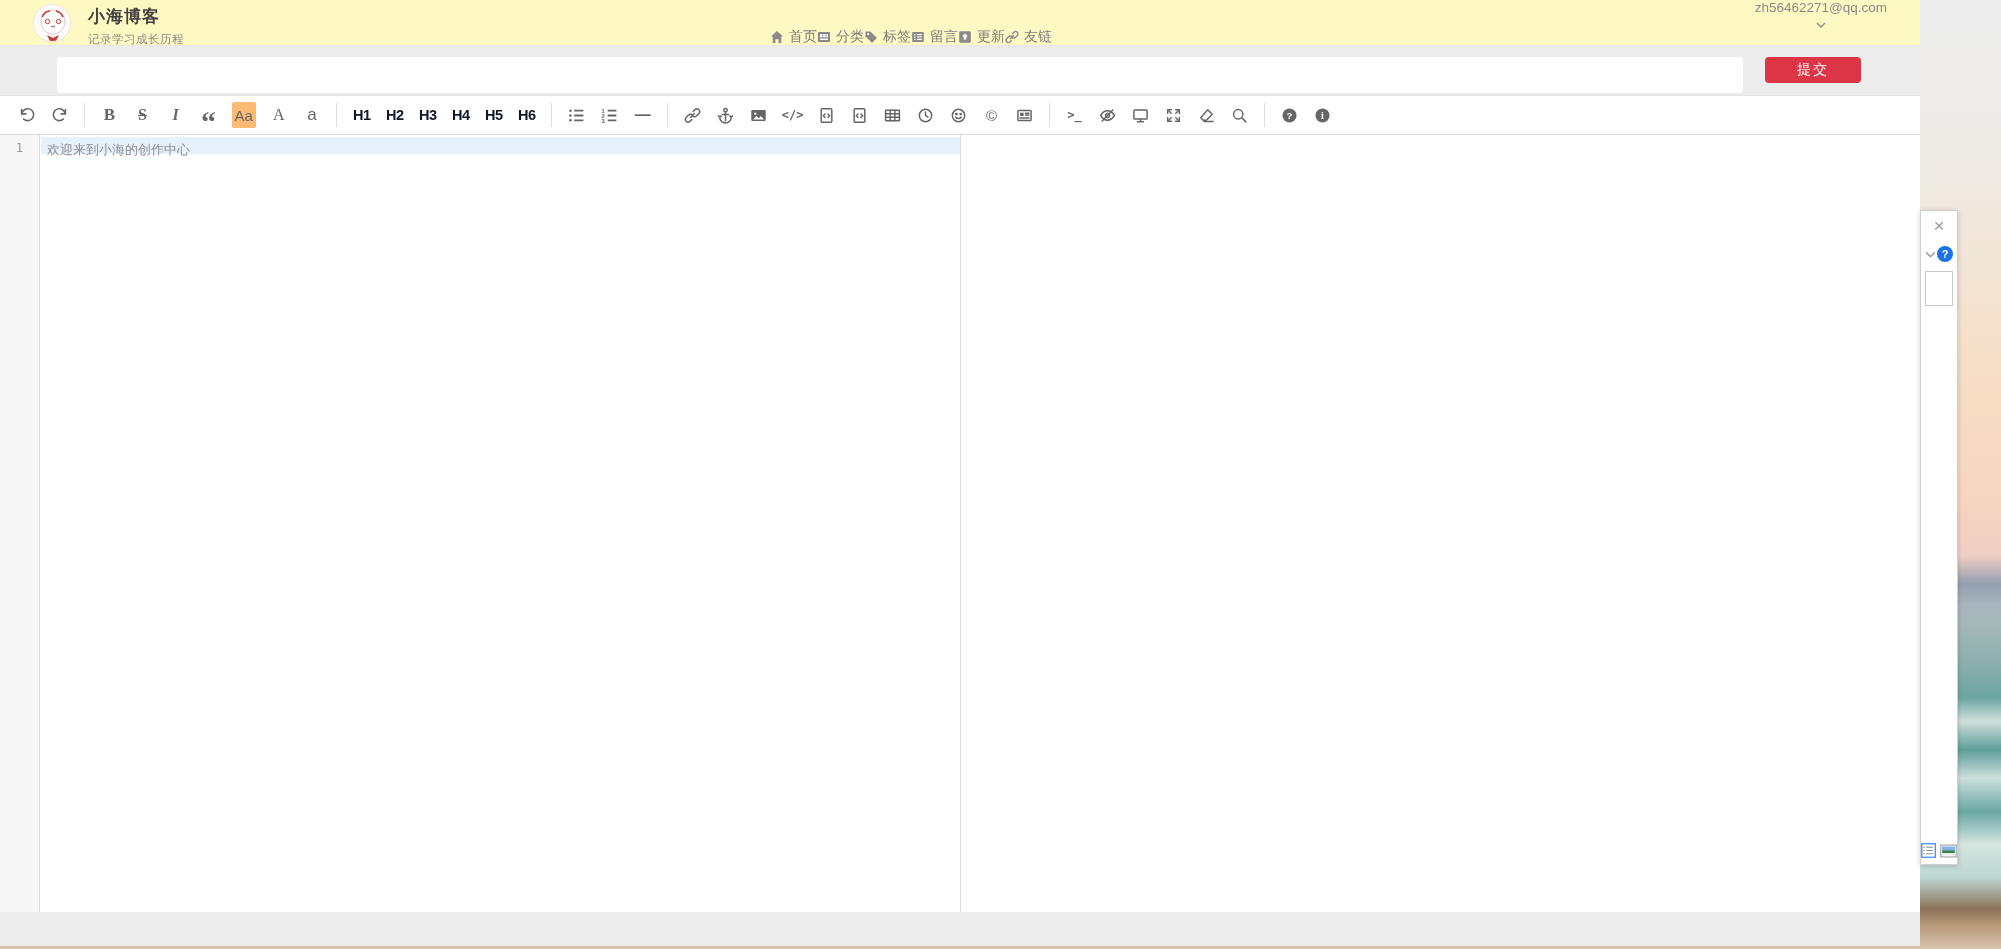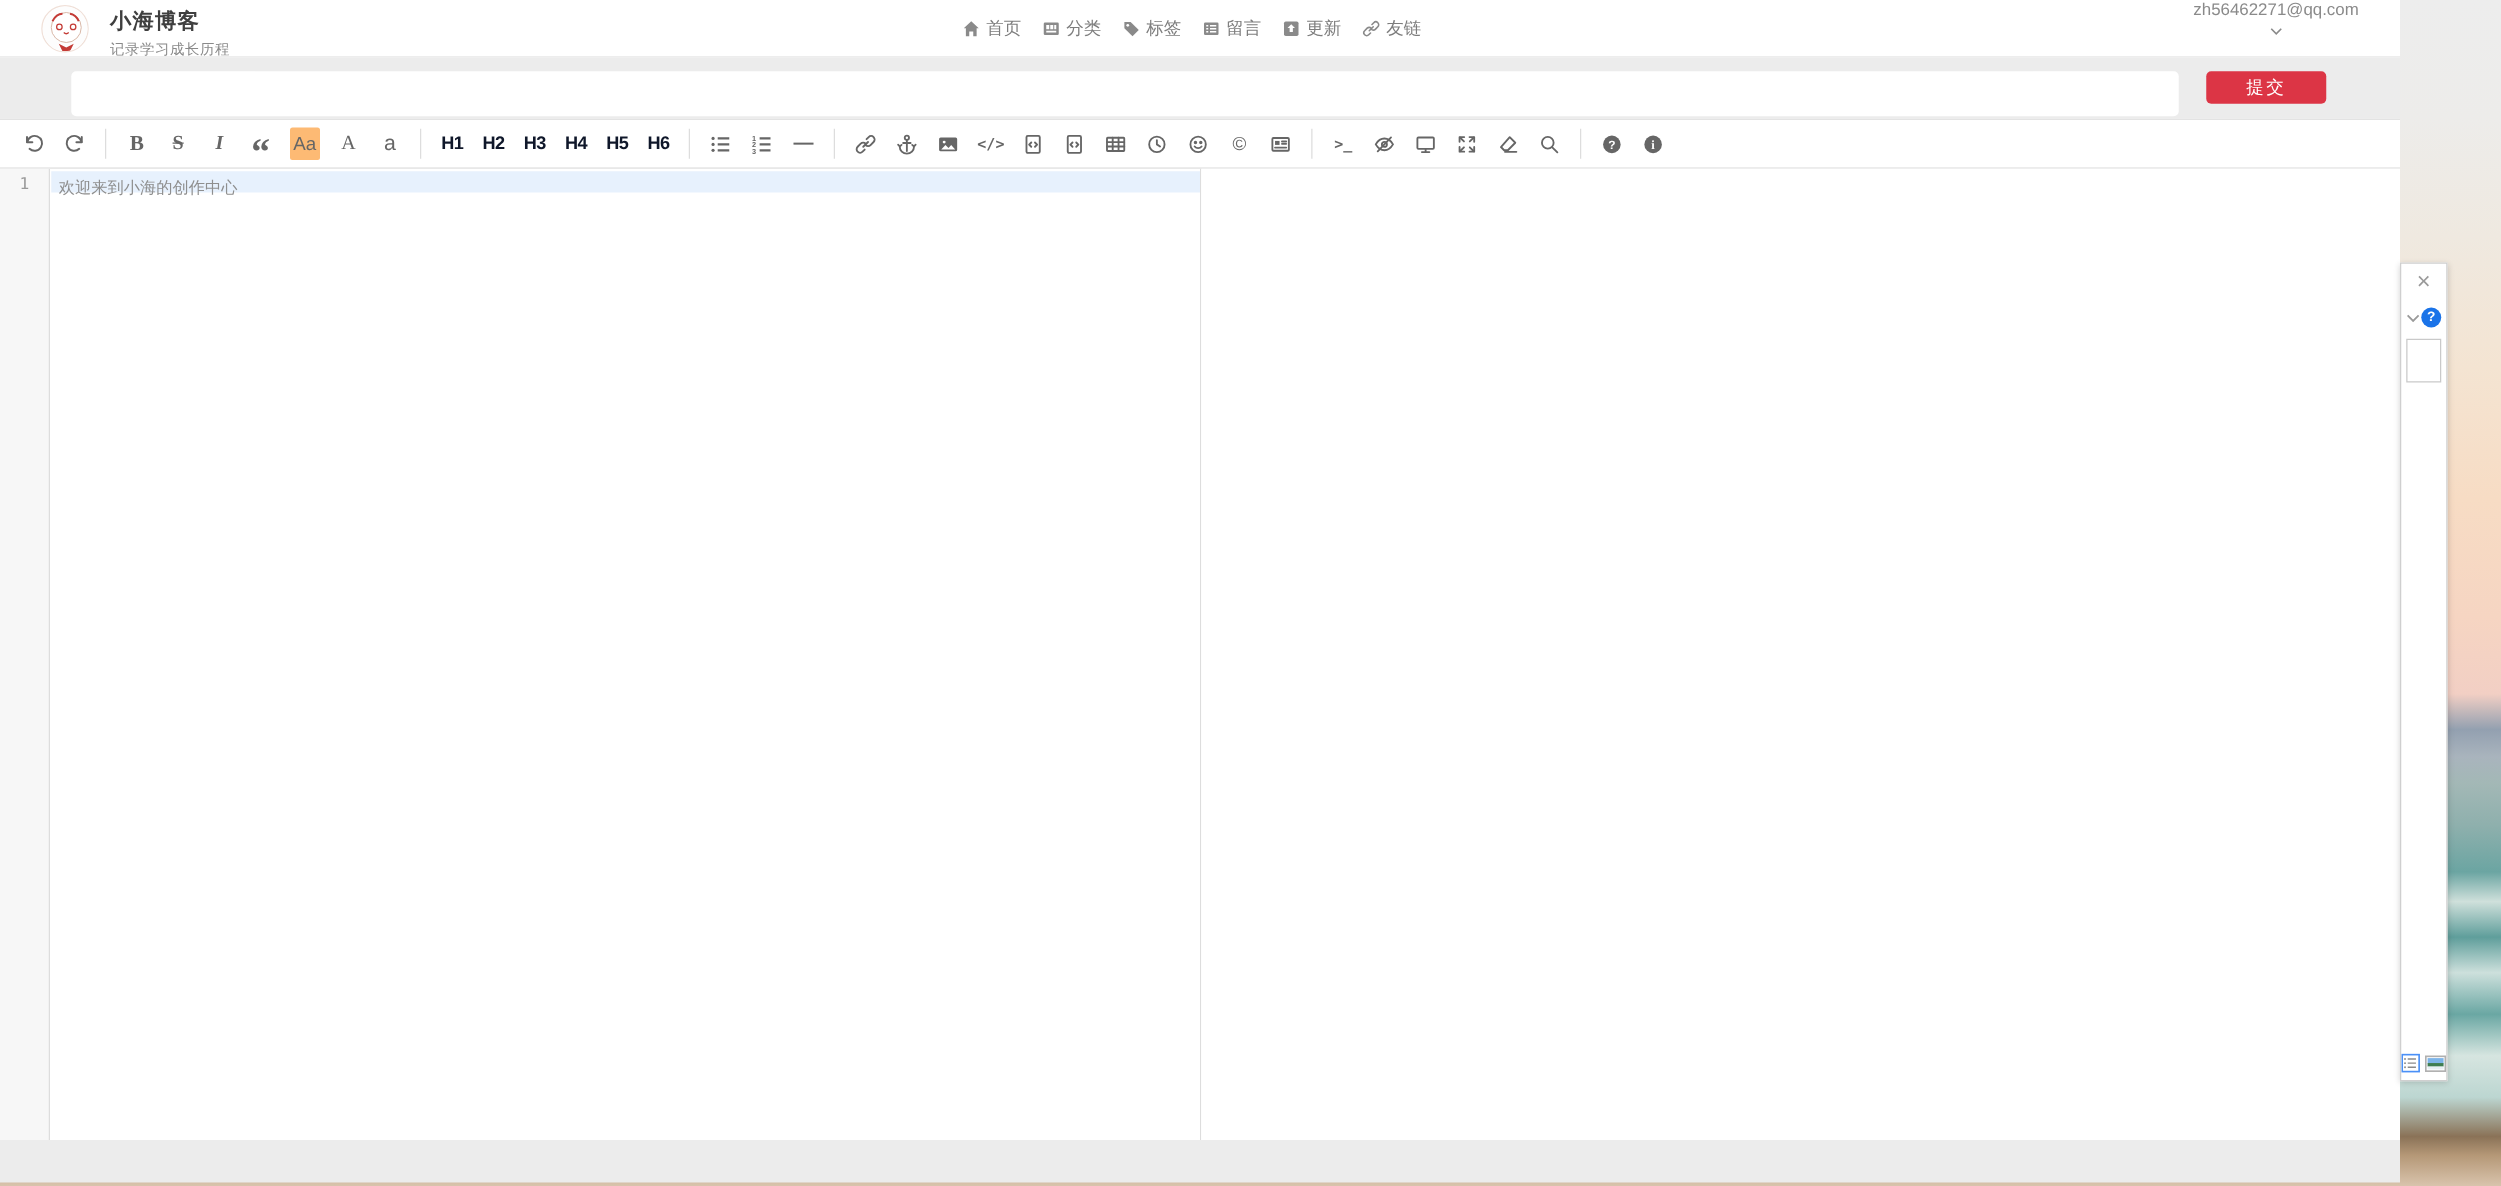--- a/index.html
+++ b/index.html
@@ -18,7 +18,7 @@
   
   .app-bg { position:absolute; left:0; top:0; width:1920px; height:946px; background:#ececec; }
 
-  .header { position:absolute; left:0; top:0; width:1920px; height:46px; background:#ffffff;
+  .header { position:absolute; left:0; top:0; width:1920px; height:46px; background:#fef9c3;
     border-bottom:1px solid #e8e8e8; }
   .avatar { position:absolute; left:33px; top:4px; width:38px; height:38px; border-radius:50%;
     overflow:hidden; background:#fff; border:1px solid #f0e0d8; }

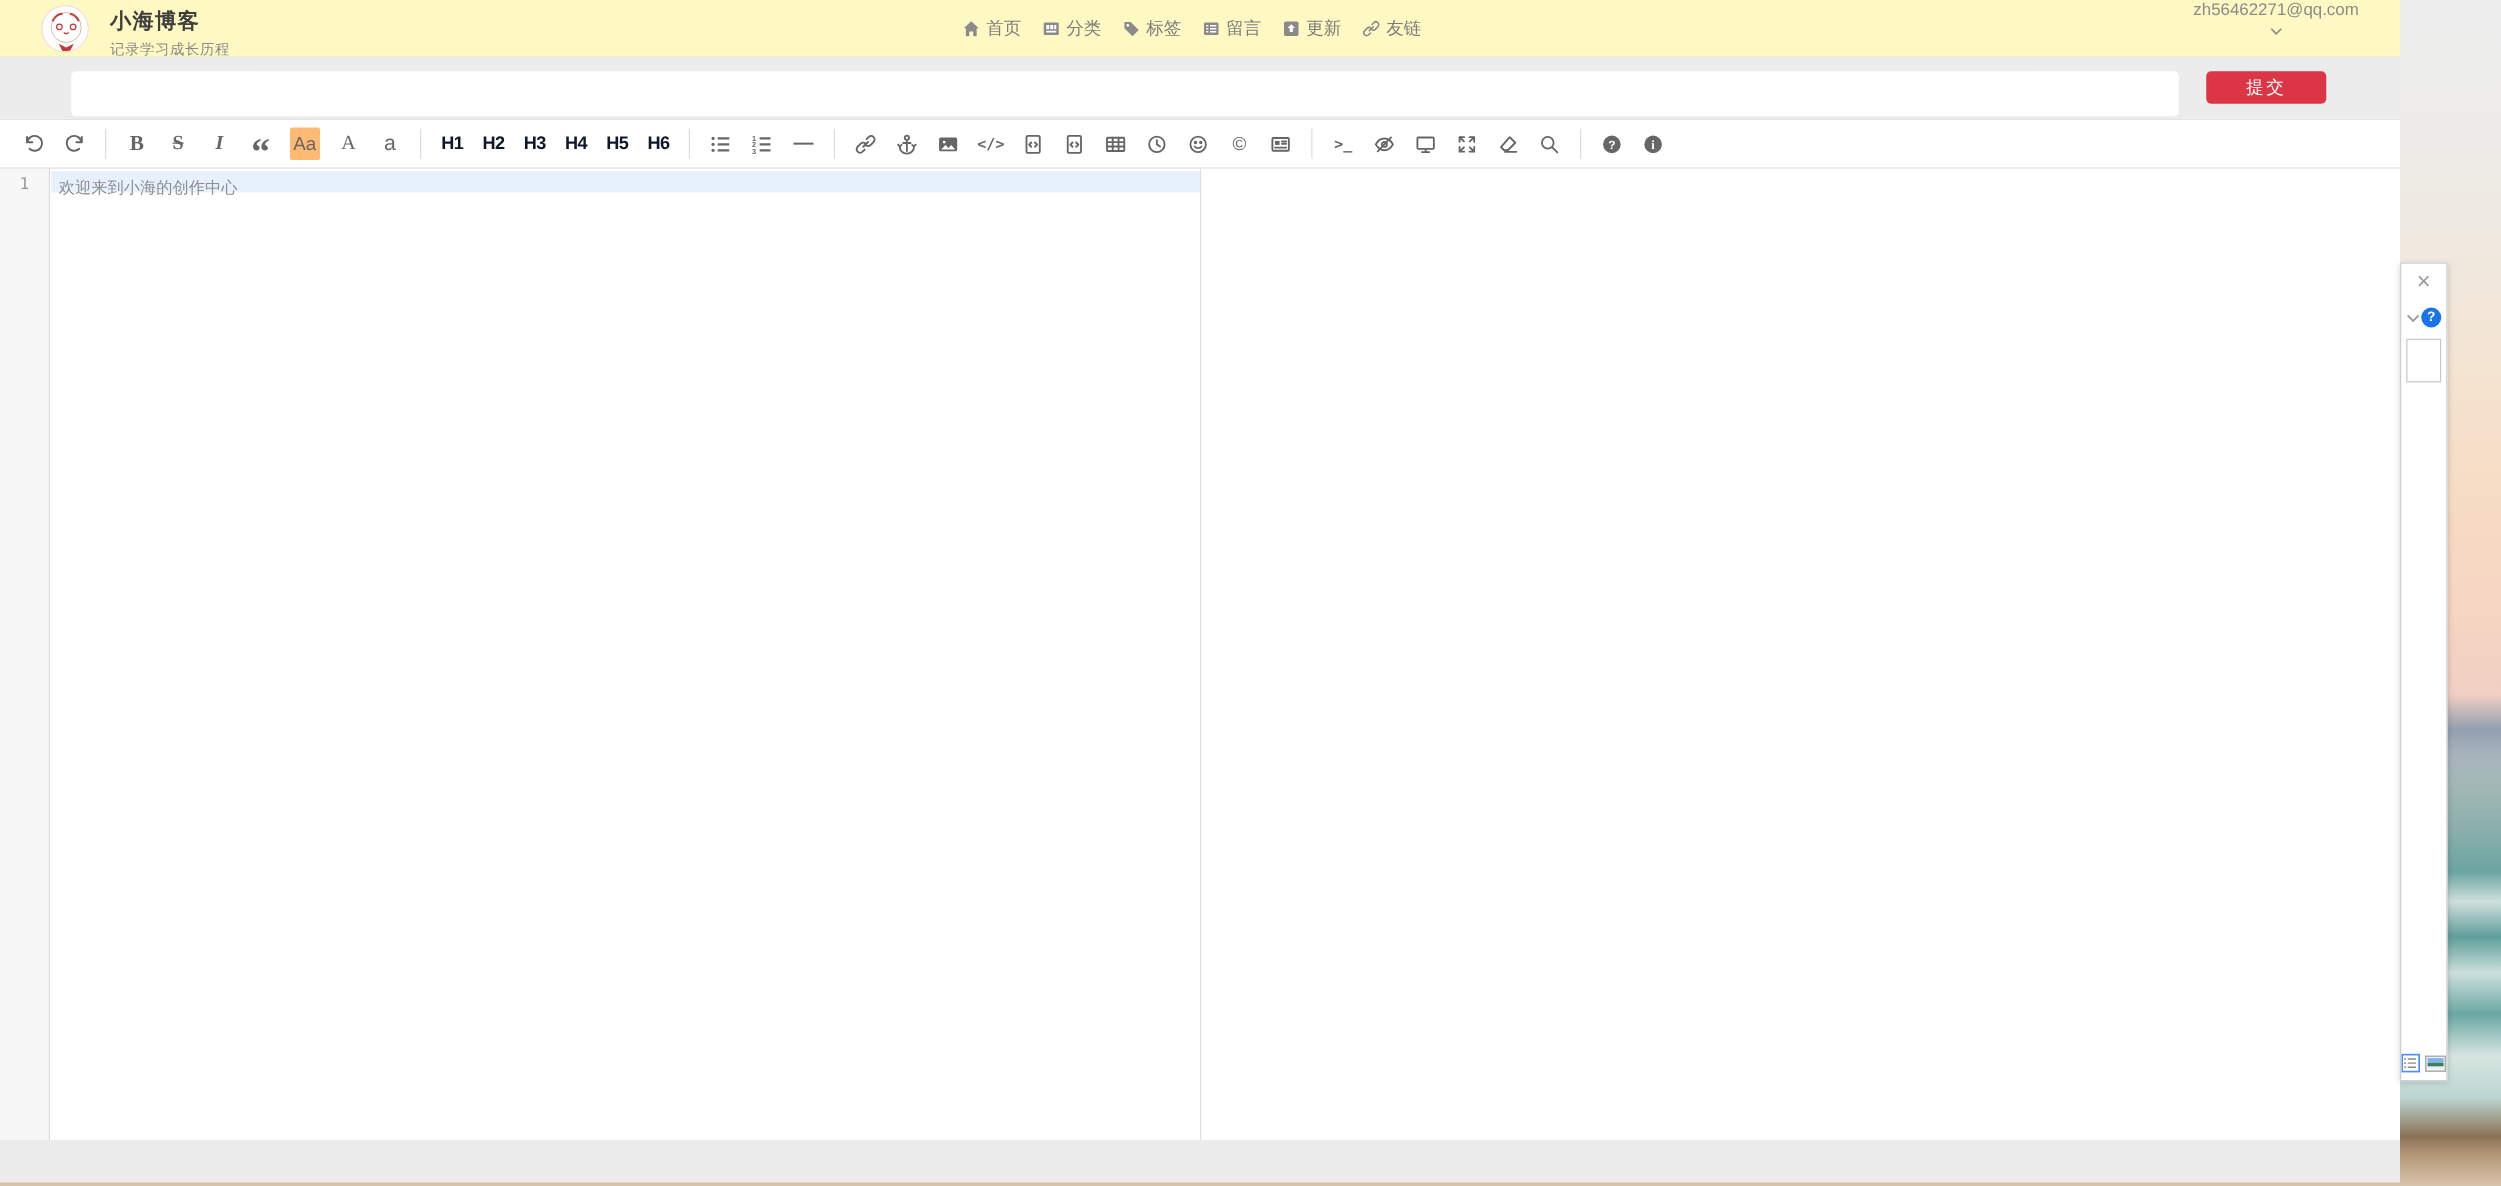--- a/index.html
+++ b/index.html
@@ -25,7 +25,7 @@
   .brand { position:absolute; left:88px; top:5px; }
   .brand-title { font-size:17px; font-weight:bold; color:#3f3f3f; letter-spacing:1px; }
   .brand-sub { font-size:11.5px; color:#8a8a8a; margin-top:4px; letter-spacing:0.5px;text-align:right; }
-  .nav { position:absolute; left:770px; top:0; height:46px; display:flex; align-items:center; gap:17px; }
+  .nav { position:absolute; left:770px; top:0; height:46px; display:flex; align-items:flex-end; }
   .nav-item { display:flex; align-items:center; gap:5px; color:#7d7d7d; font-size:14px; cursor:pointer; }
   .nav-item svg { display:block; }
   .account { position:absolute; right:33px; top:0; height:46px; display:flex; align-items:center; gap:7px;

